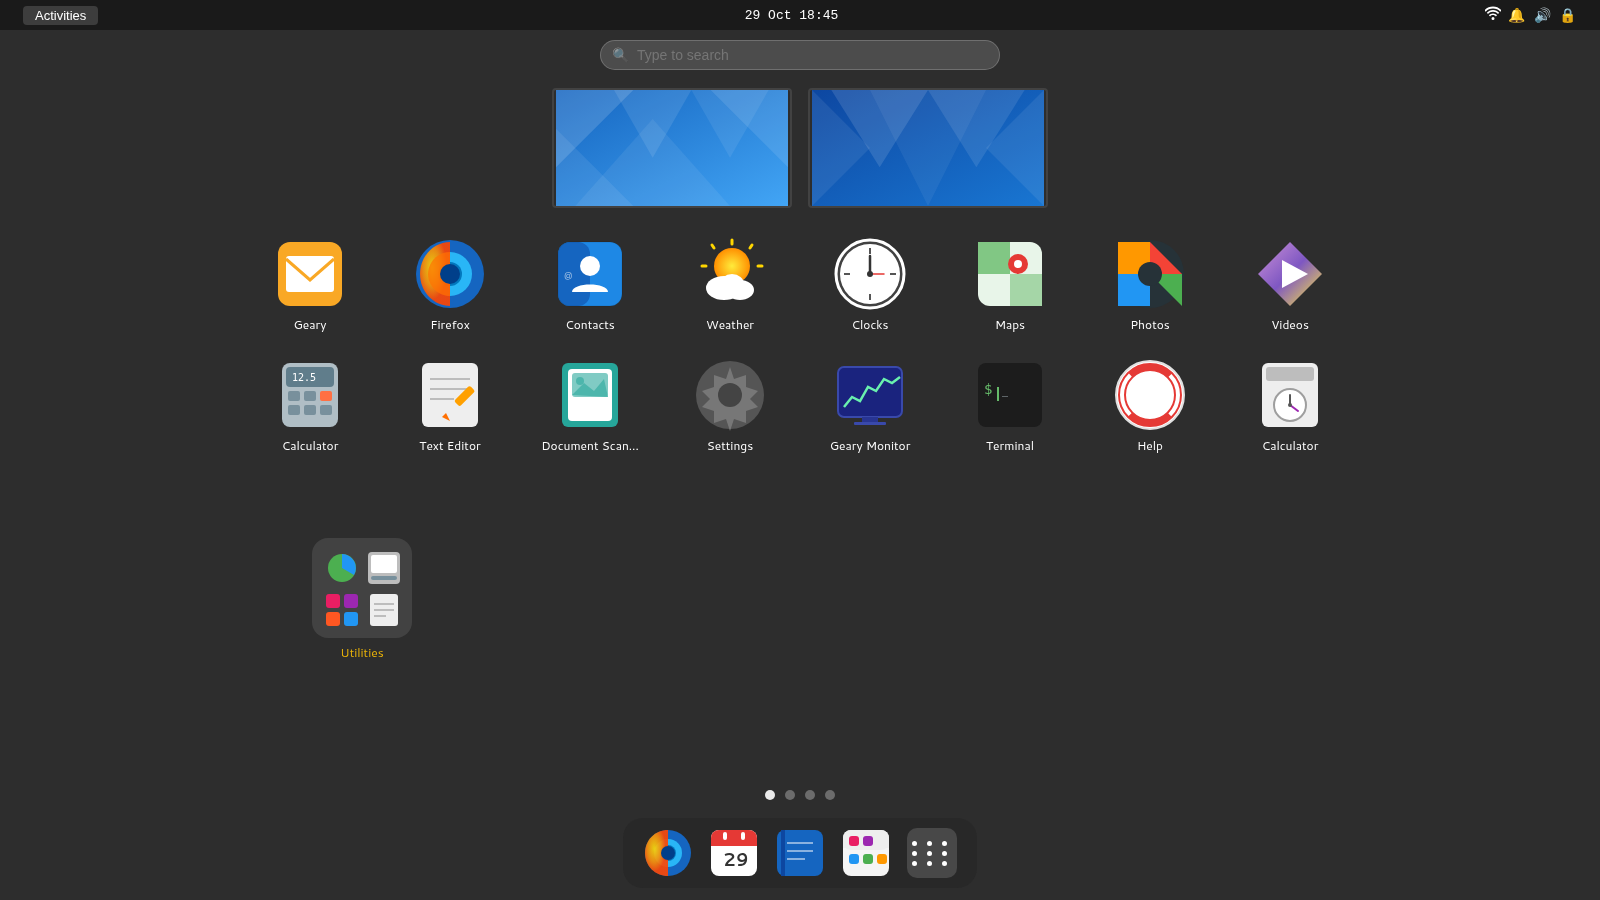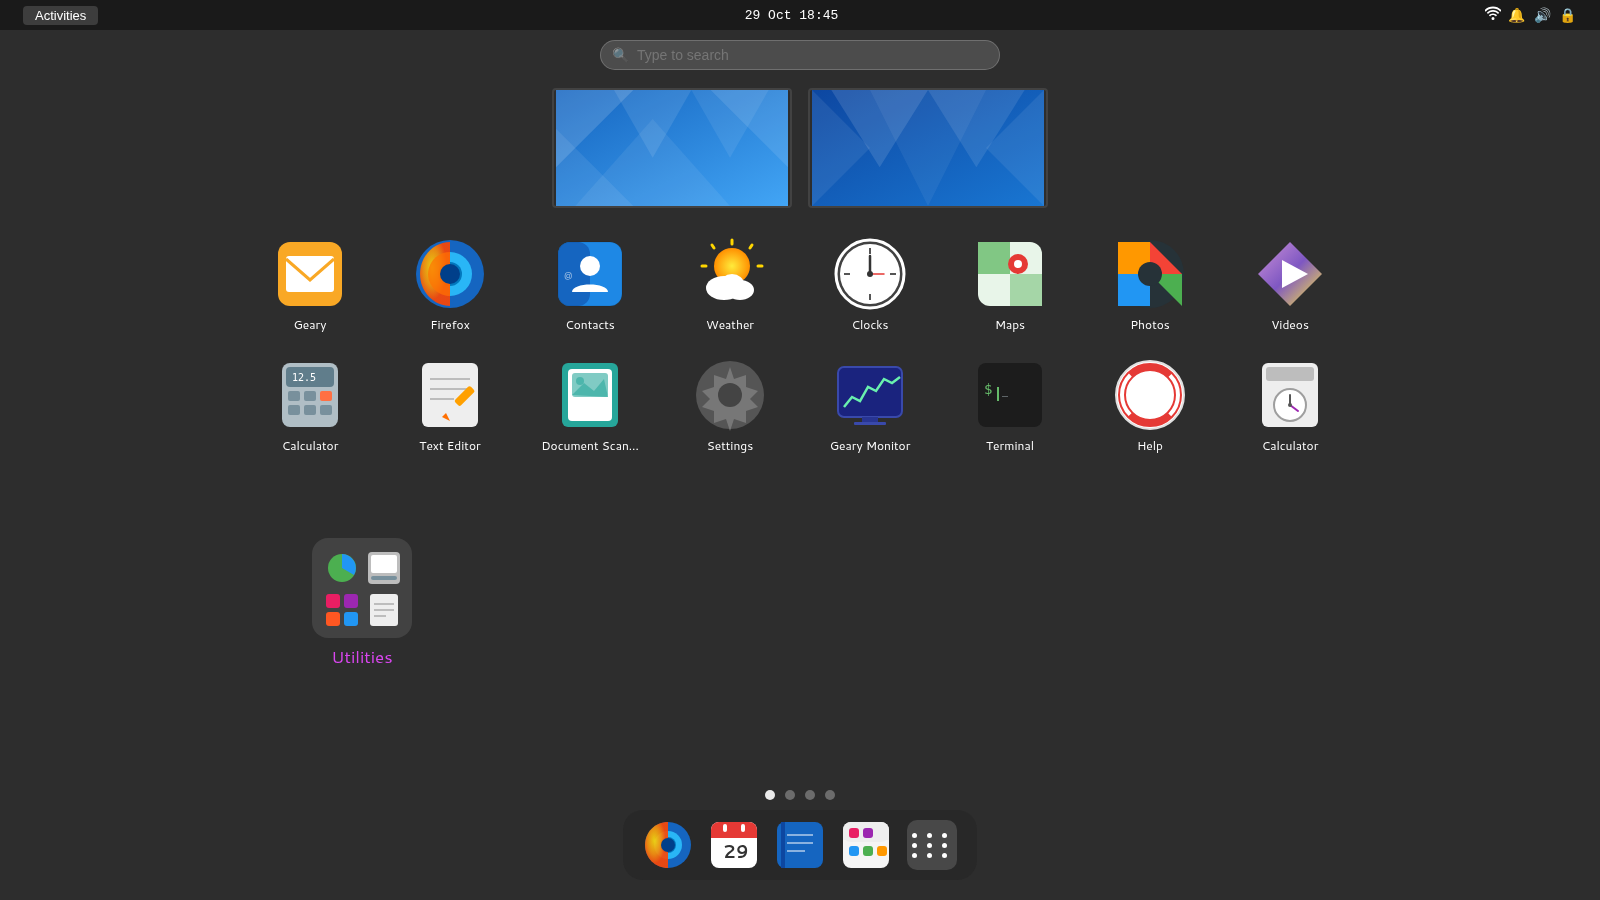--- a/index.html
+++ b/index.html
@@ -160,8 +160,8 @@
       border-radius: 6px;
     }
     .folder-label {
-      font-size: 17px;
-      color: #d946ef;
+      font-size: 12px;
+      color: #eab308;
     }
 
     

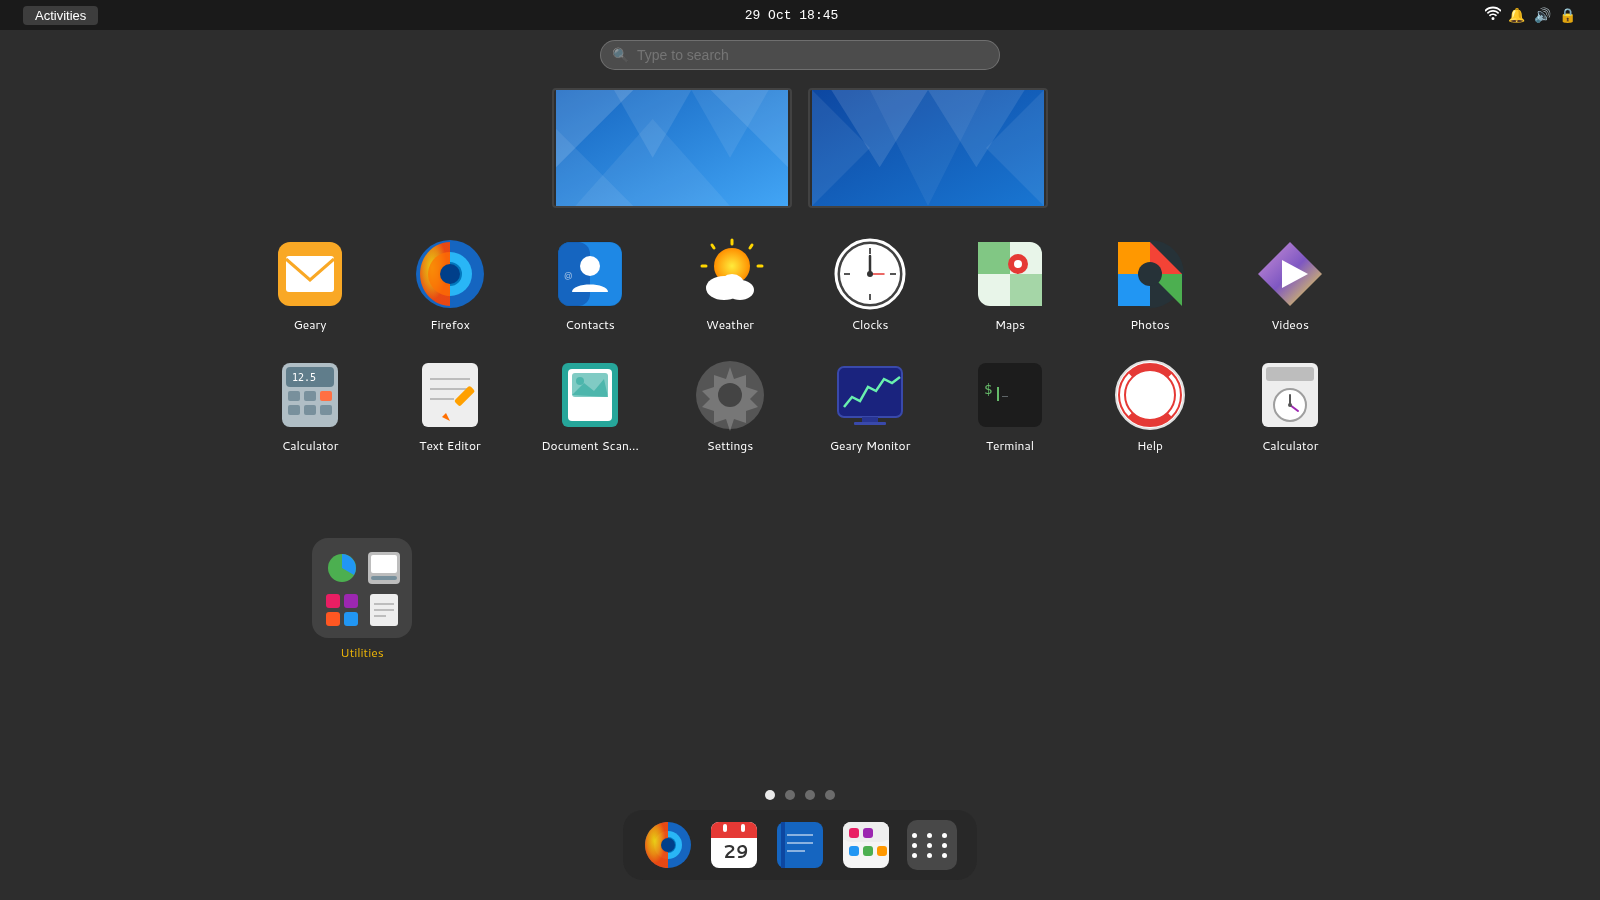--- a/index.html
+++ b/index.html
@@ -187,7 +187,7 @@
     
     .dock {
       position: absolute;
-      bottom: 20px;
+      bottom: 12px;
       left: 50%;
       transform: translateX(-50%);
       background: rgba(40,40,40,0.95);

